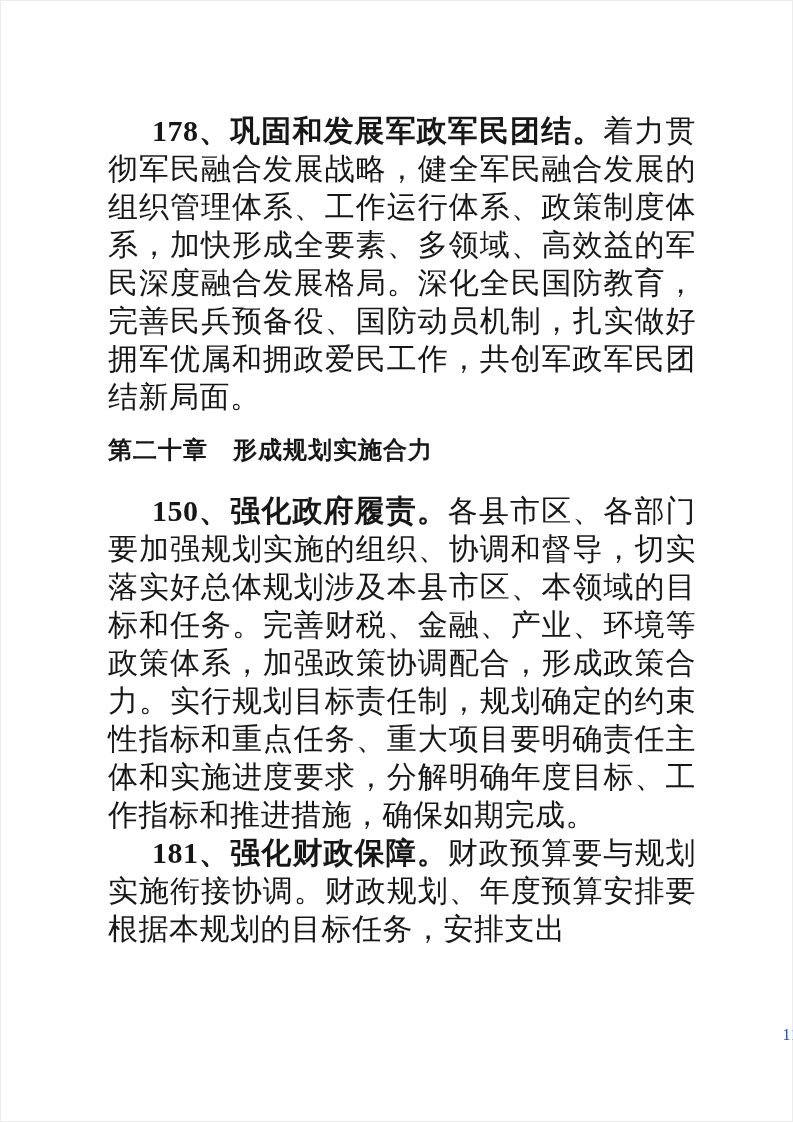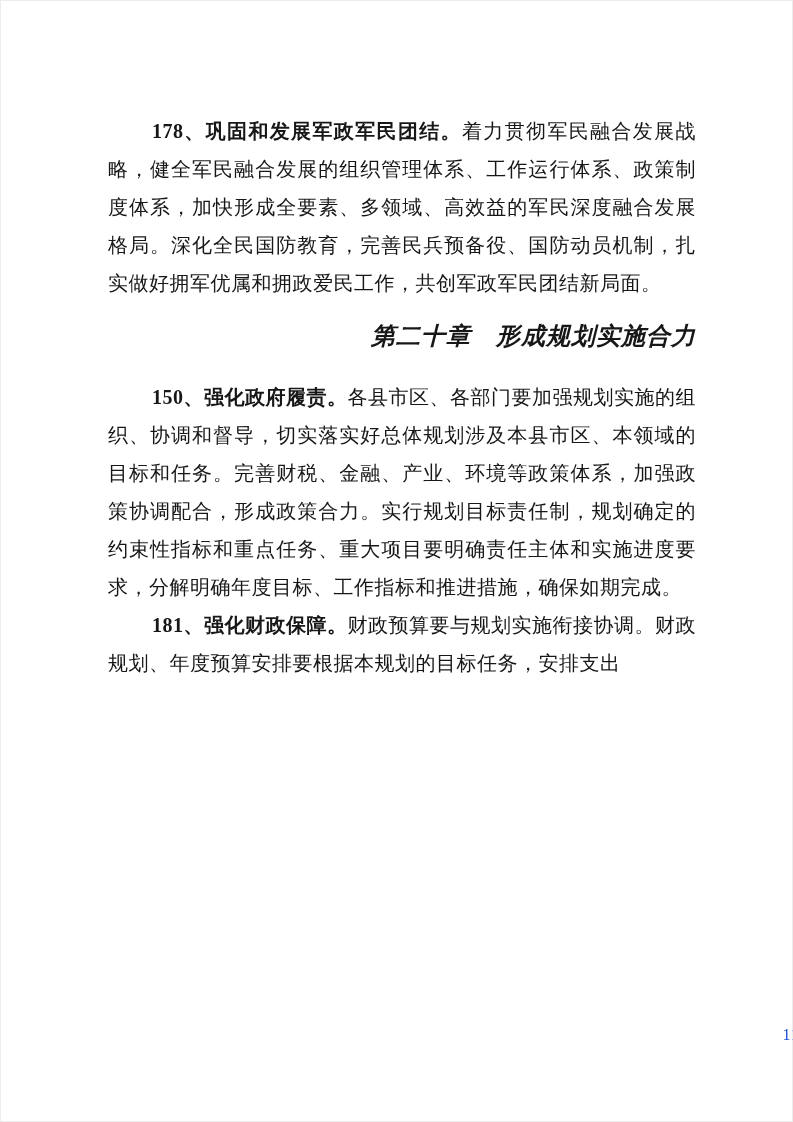--- a/index.html
+++ b/index.html
@@ -29,7 +29,7 @@
   }
   .para {
     margin: 0;
-    font-size: 20px;
+    font-size: 30px;
     line-height: 38px;
     text-align: justify;
     text-justify: inter-character;

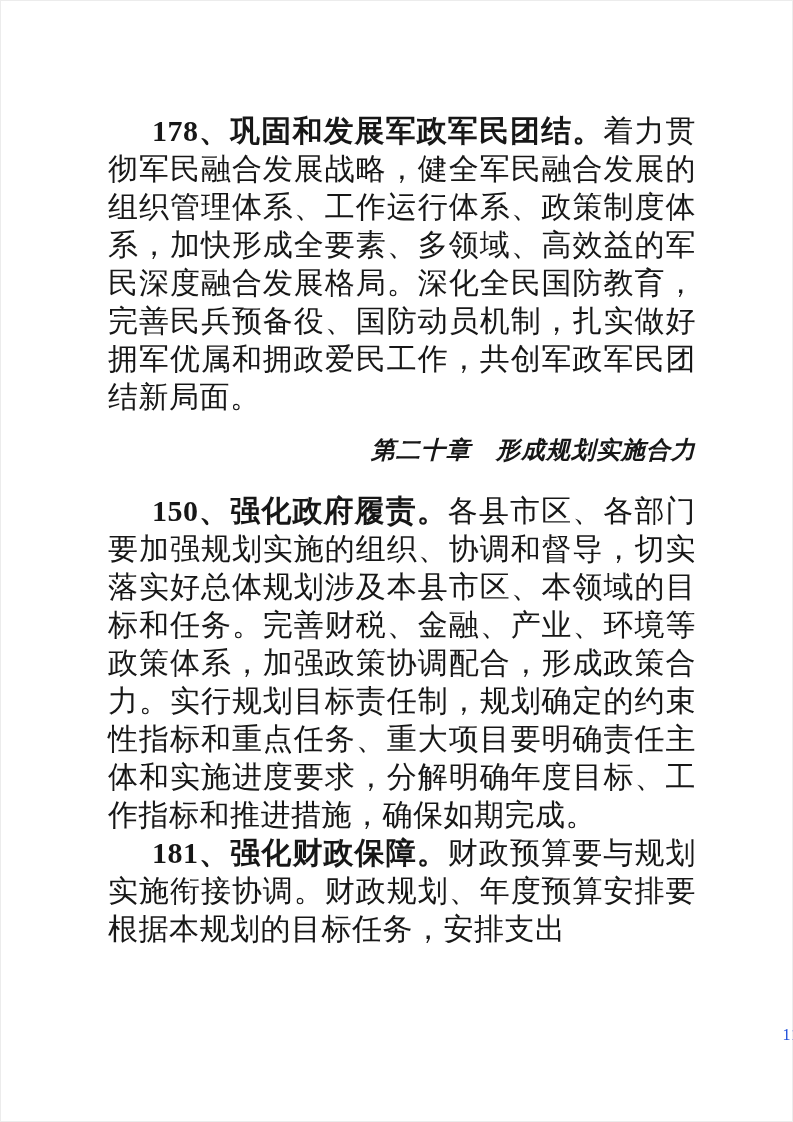--- a/index.html
+++ b/index.html
@@ -45,11 +45,10 @@
     font-weight: 700;
     font-size: 24px;
     line-height: 34px;
-    text-align: right;
+    text-align: left;
     text-indent: 0;
     letter-spacing: 1px;
     margin: 17px 0 25px 0;
-    font-style: italic;
   }
   .pageno {
     position: absolute;

